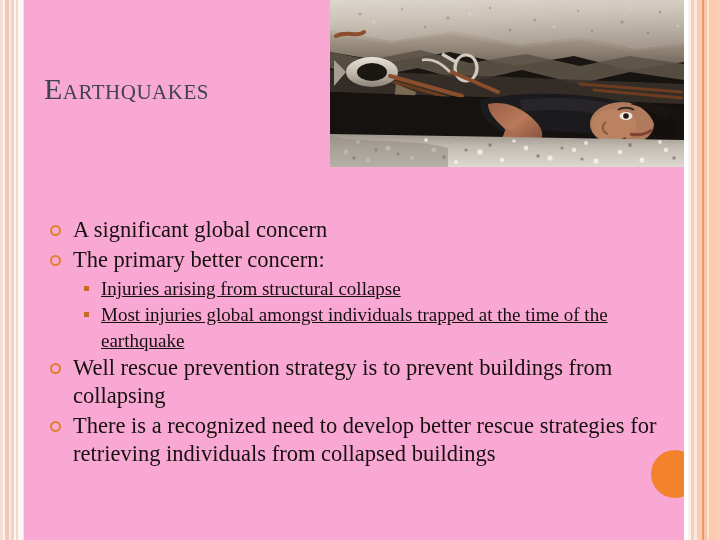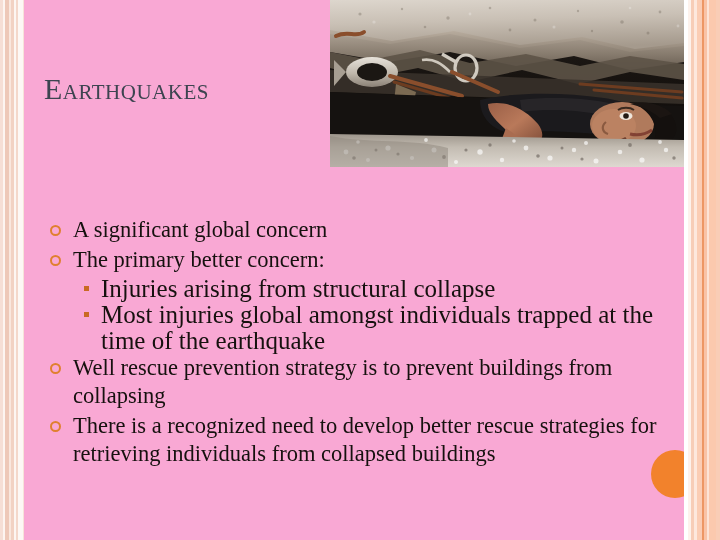--- a/index.html
+++ b/index.html
@@ -110,9 +110,10 @@
   }
   .bullet.sub {
     padding-left: 57px;
-    font-size: 25px;
+    font-size: 19px;
     line-height: 26px;
     margin-bottom: 0px;
+    text-decoration: underline;
   }
   .bullet.sub .mark {
     left: 40px;

